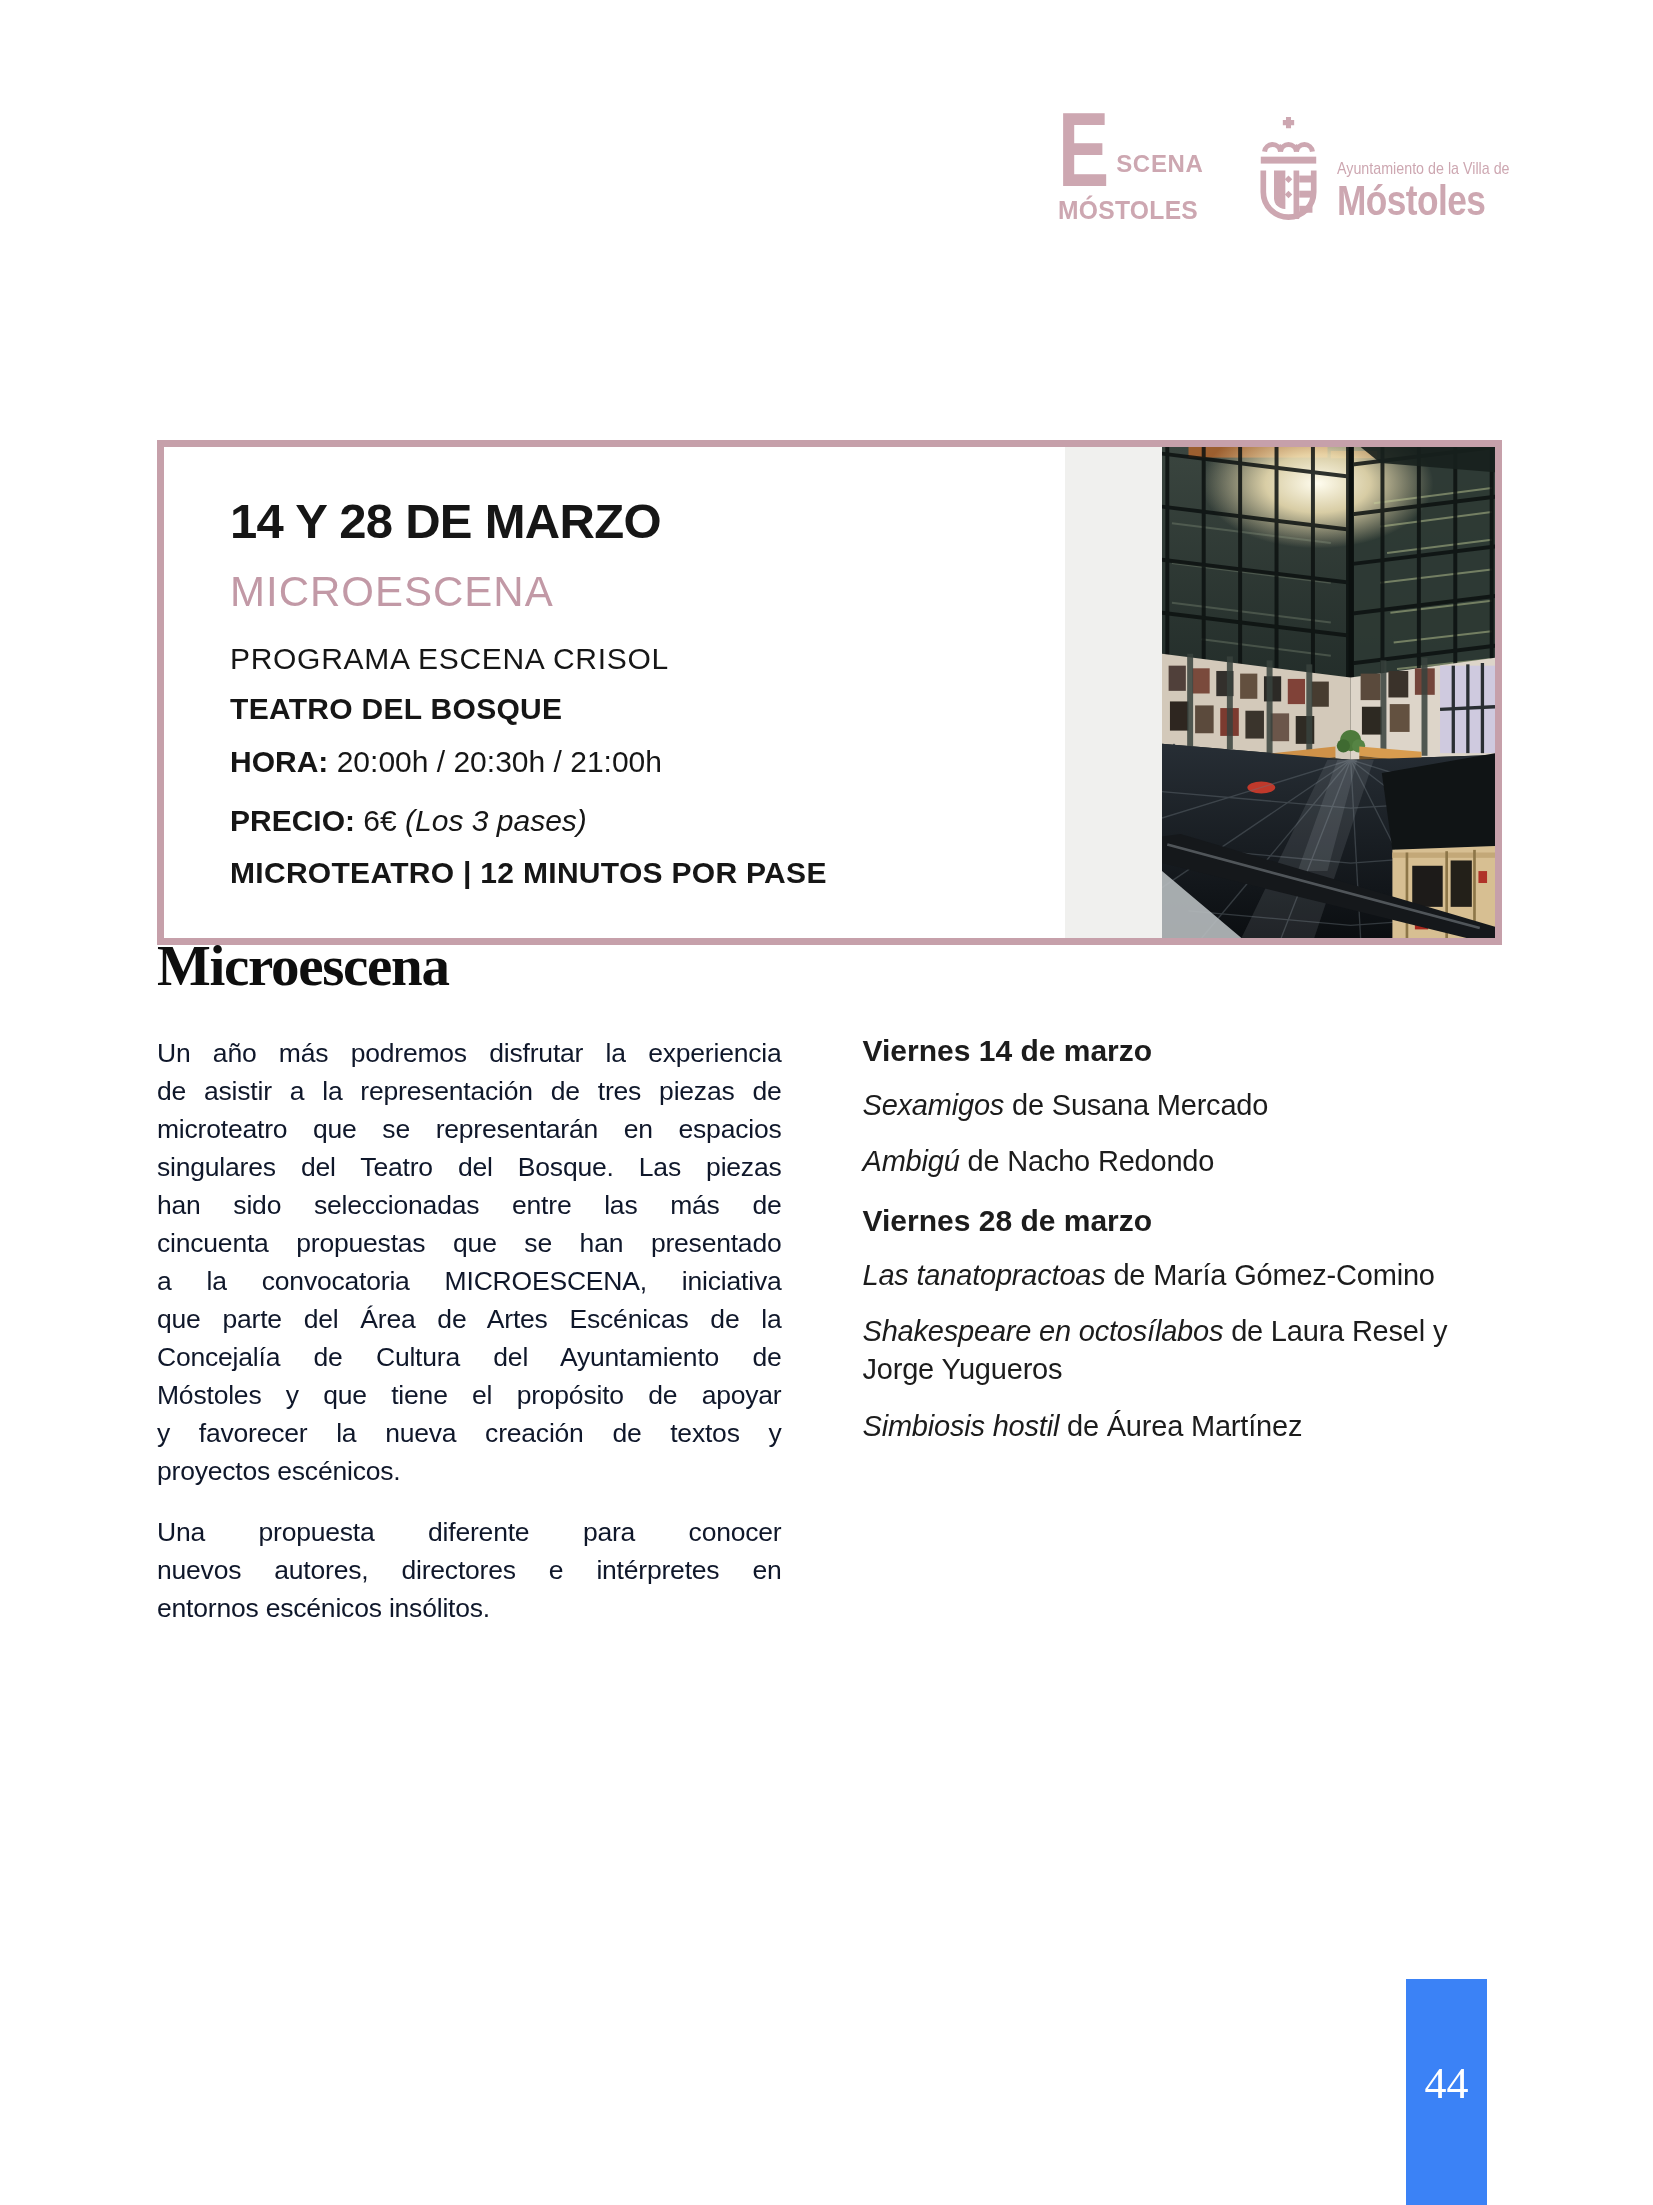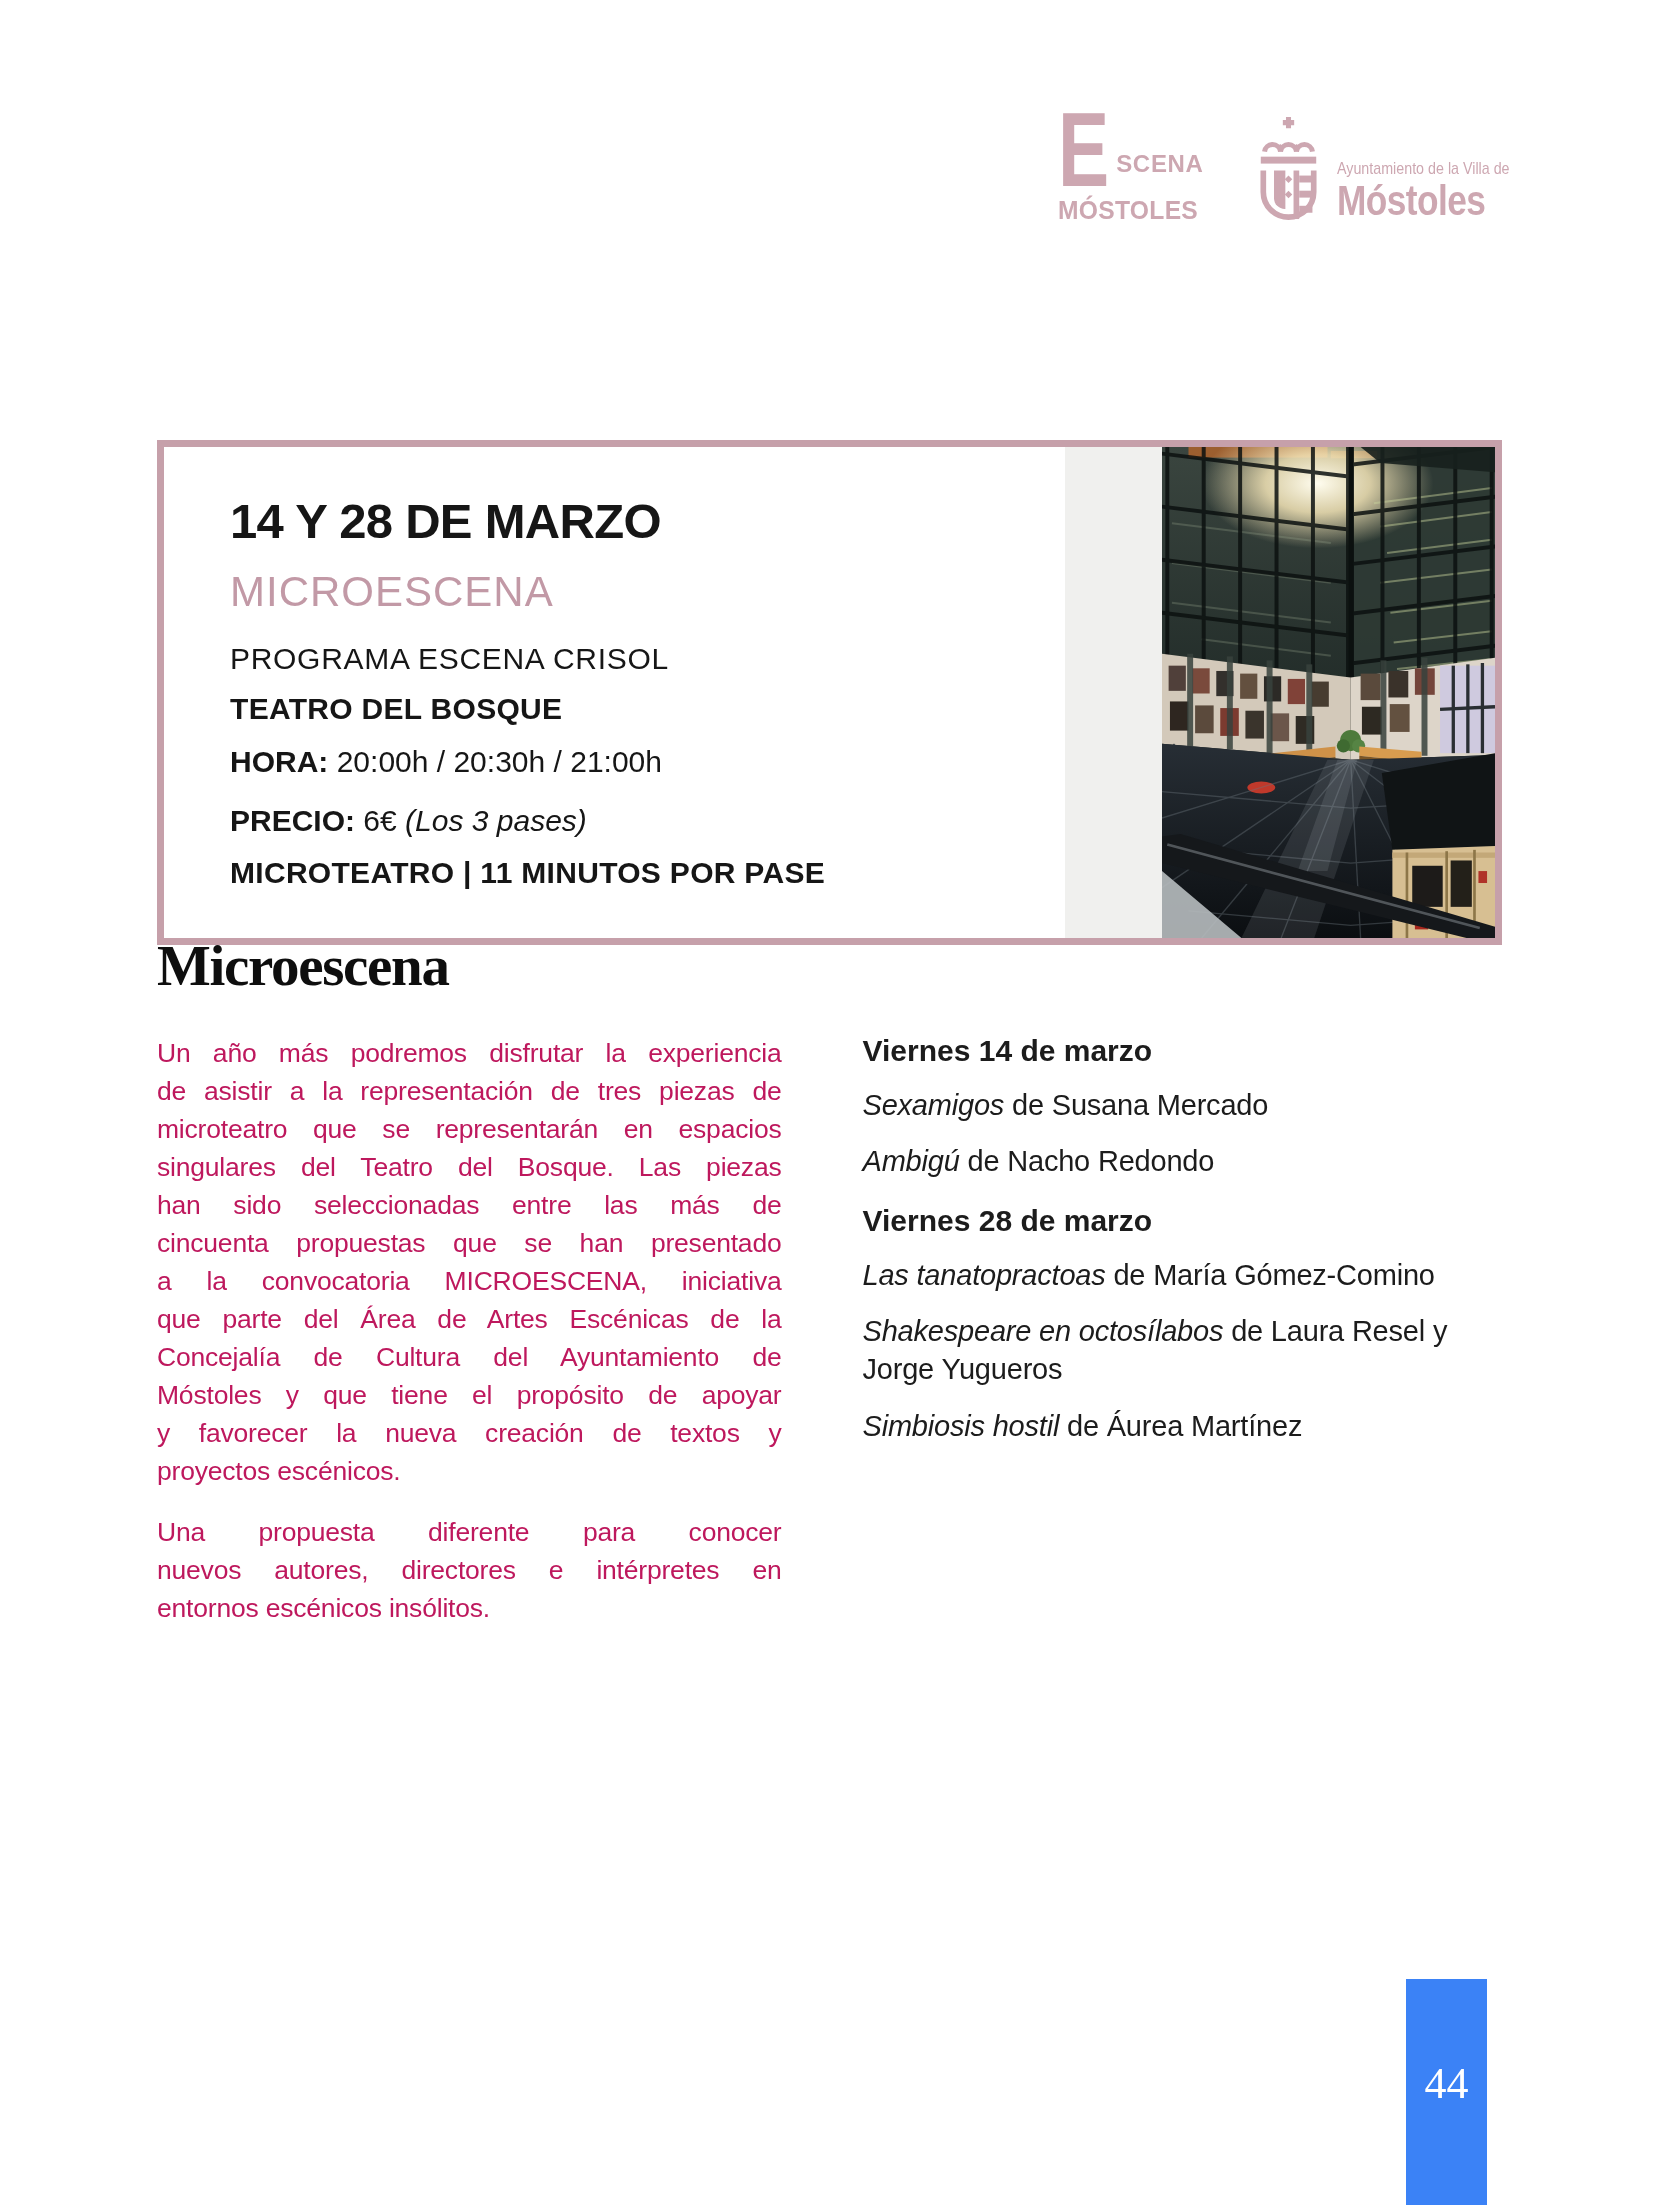--- a/index.html
+++ b/index.html
@@ -121,7 +121,7 @@
       <div class="card-line l-venue">TEATRO DEL BOSQUE</div>
       <div class="card-line l-hora"><span class="lbl">HORA:</span><span class="val">&nbsp;</span><span class="val">20:00h / 20:30h / 21:00h</span></div>
       <div class="card-line l-precio"><span class="lbl">PRECIO:</span><span class="val">&nbsp;</span><span class="val">6€ </span><span class="note">(Los 3 pases)</span></div>
-      <div class="card-line l-format">MICROTEATRO | 11 MINUTOS POR PASE</div>
+      <div class="card-line l-format">MICROTEATRO | 12 MINUTOS POR PASE</div>
     </div>
     <div class="card-gray"></div>
     <div class="card-photo">

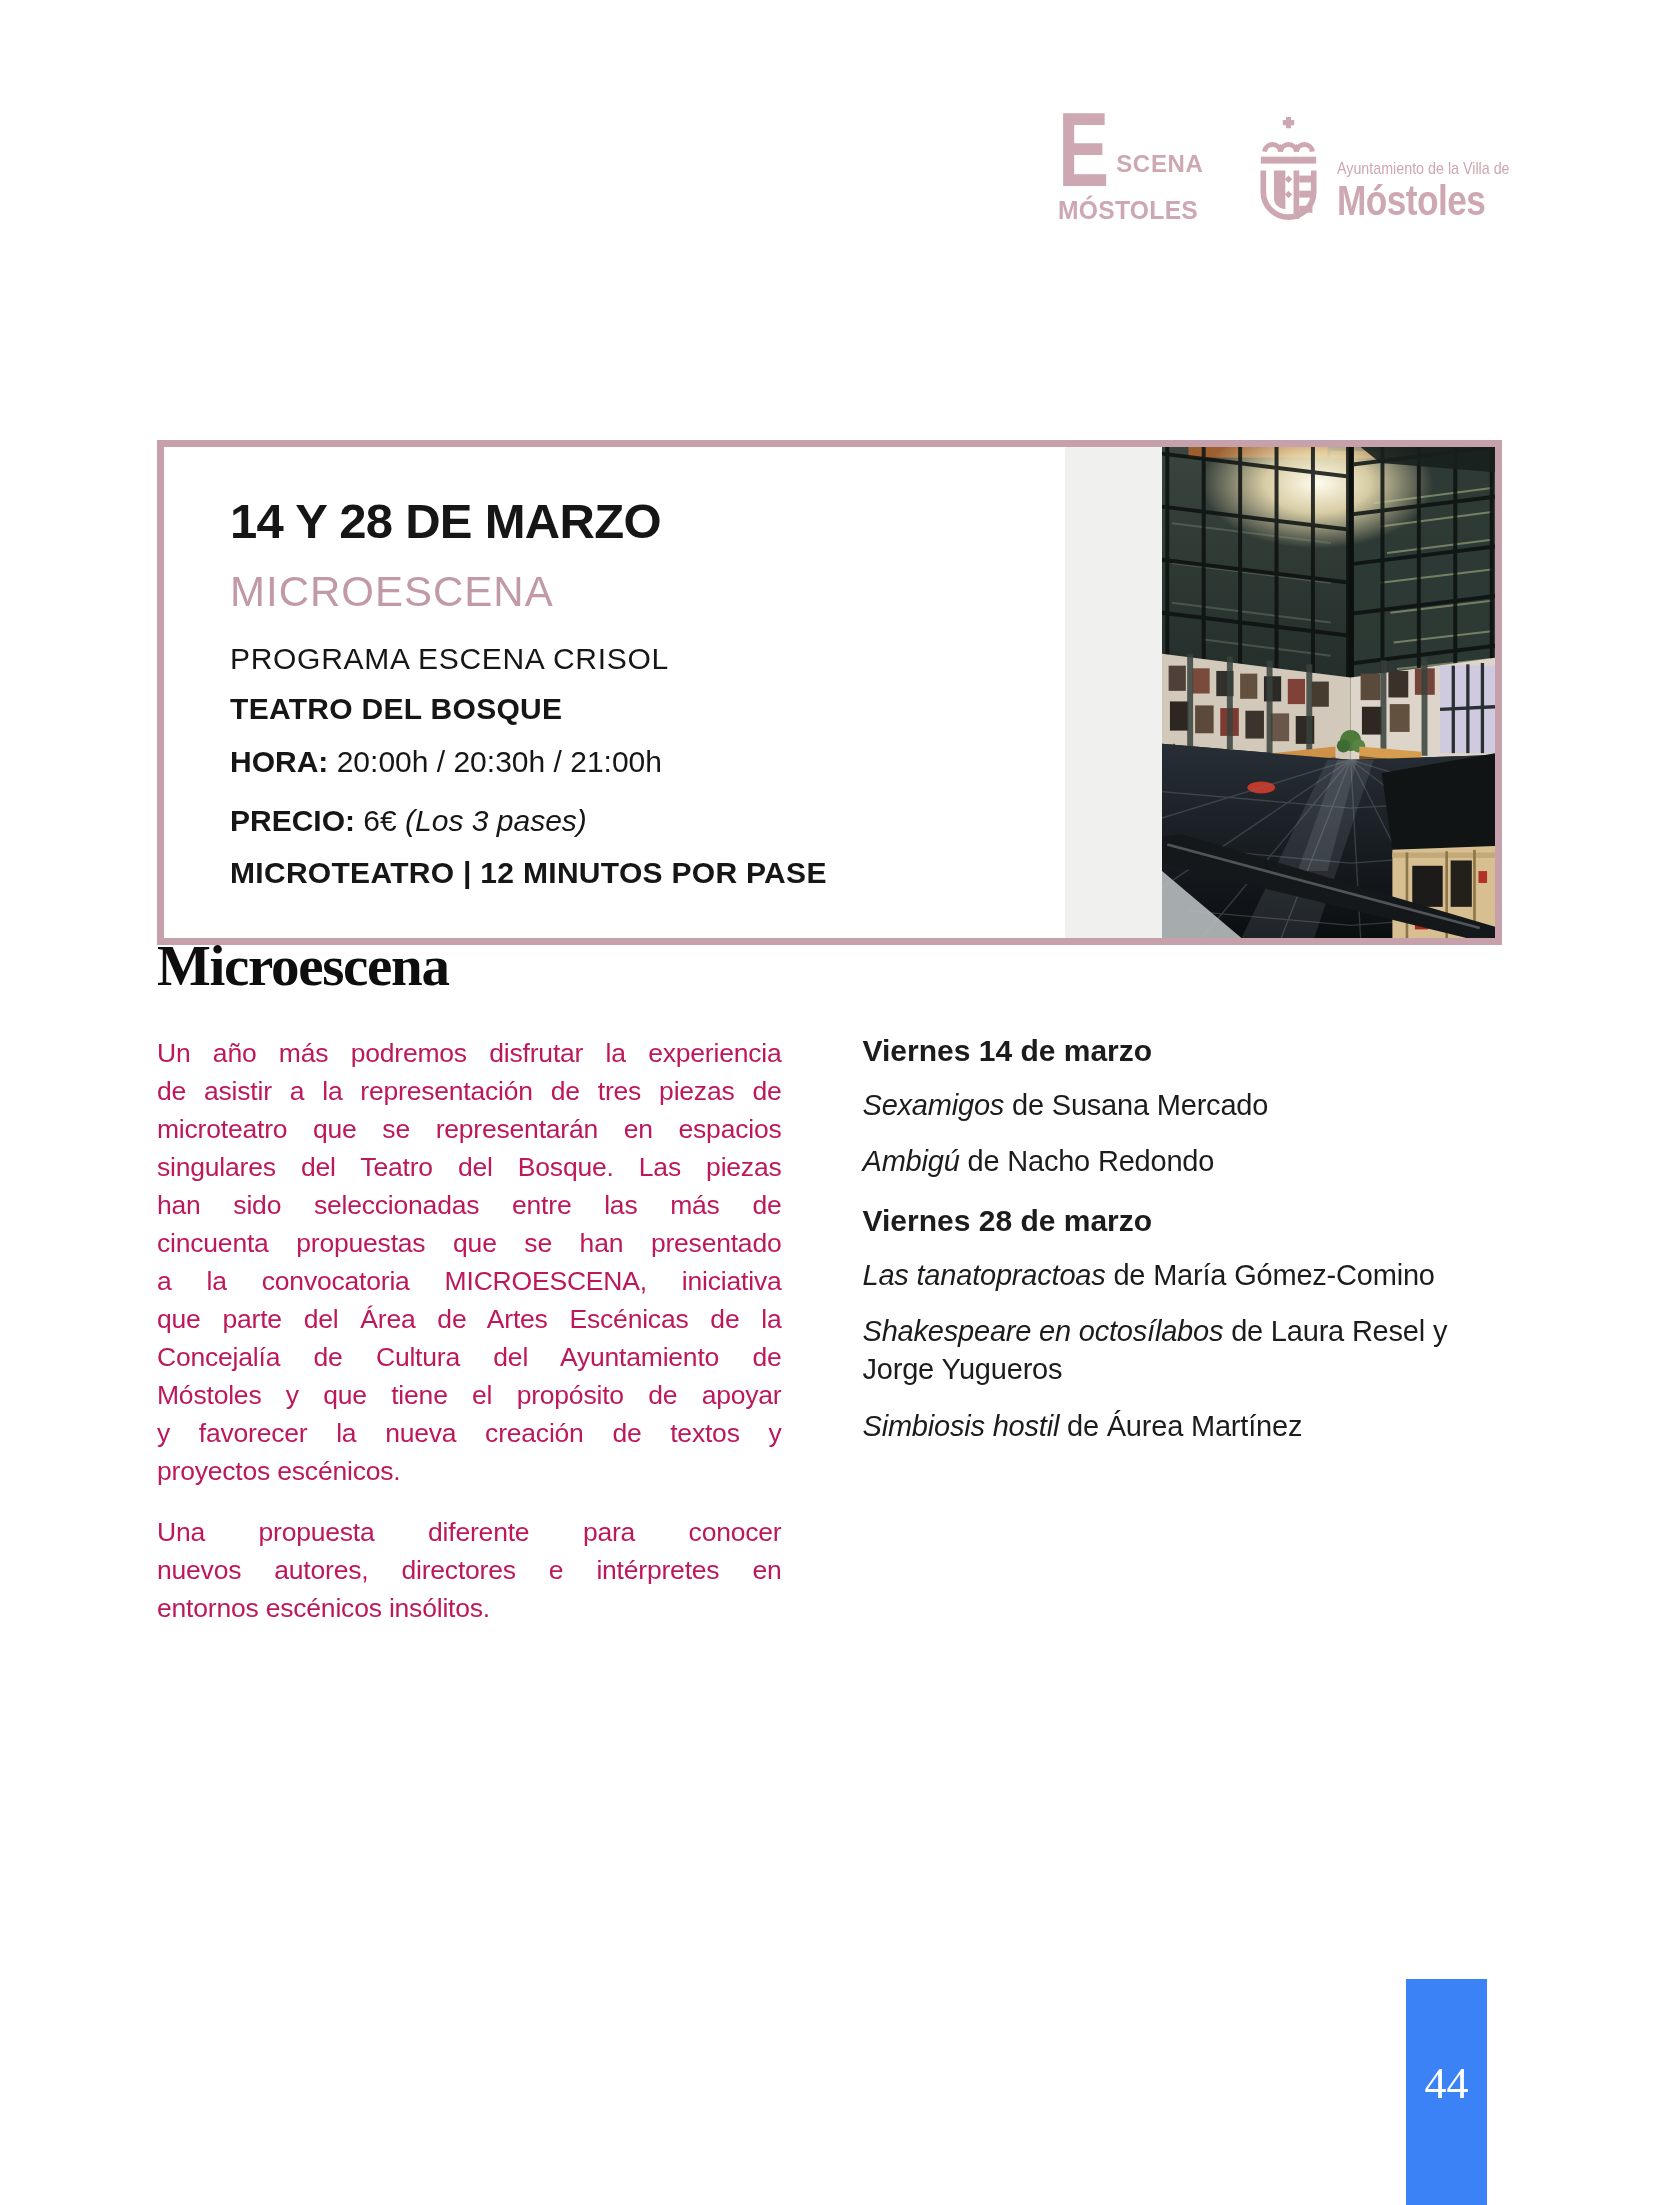--- a/index.html
+++ b/index.html
@@ -51,7 +51,7 @@
   .columns{display:flex;gap:81px;}
   .col-left{width:625px;}
   .jline{
-    font-size:26.5px;font-weight:300;line-height:38px;color:#be185d;
+    font-size:26.5px;font-weight:300;line-height:38px;color:#0f172a;
     letter-spacing:-0.2px;text-align:justify;text-align-last:justify;
   }
   .jlast{text-align-last:left;}

